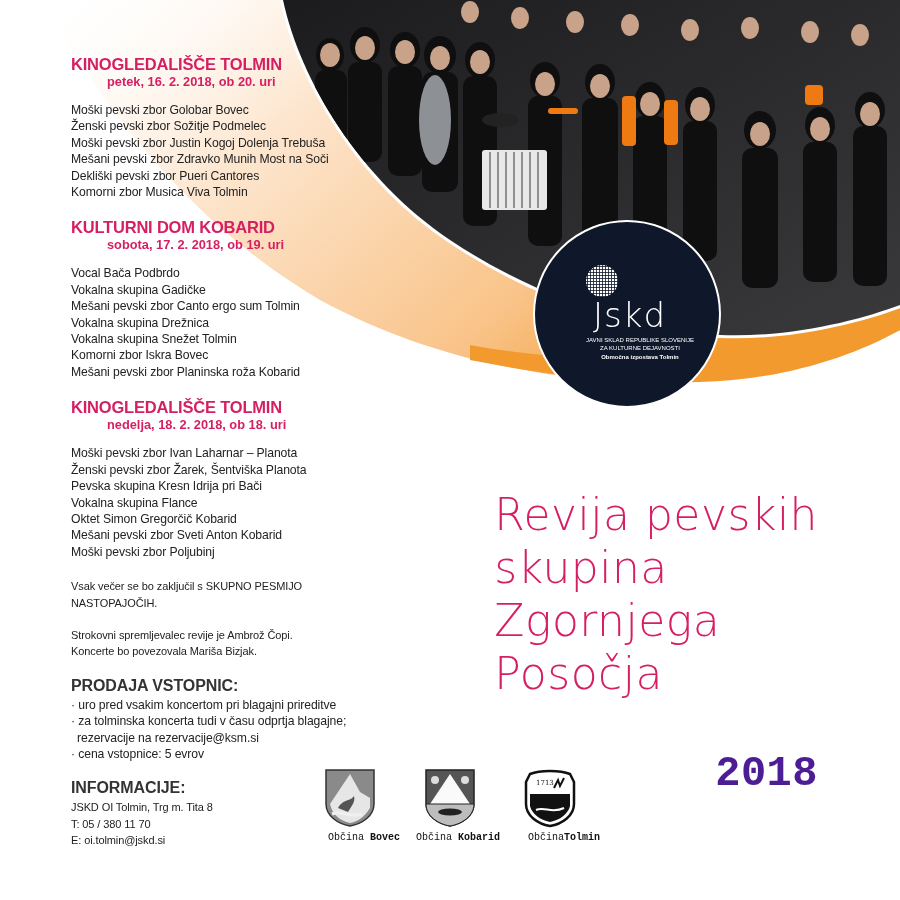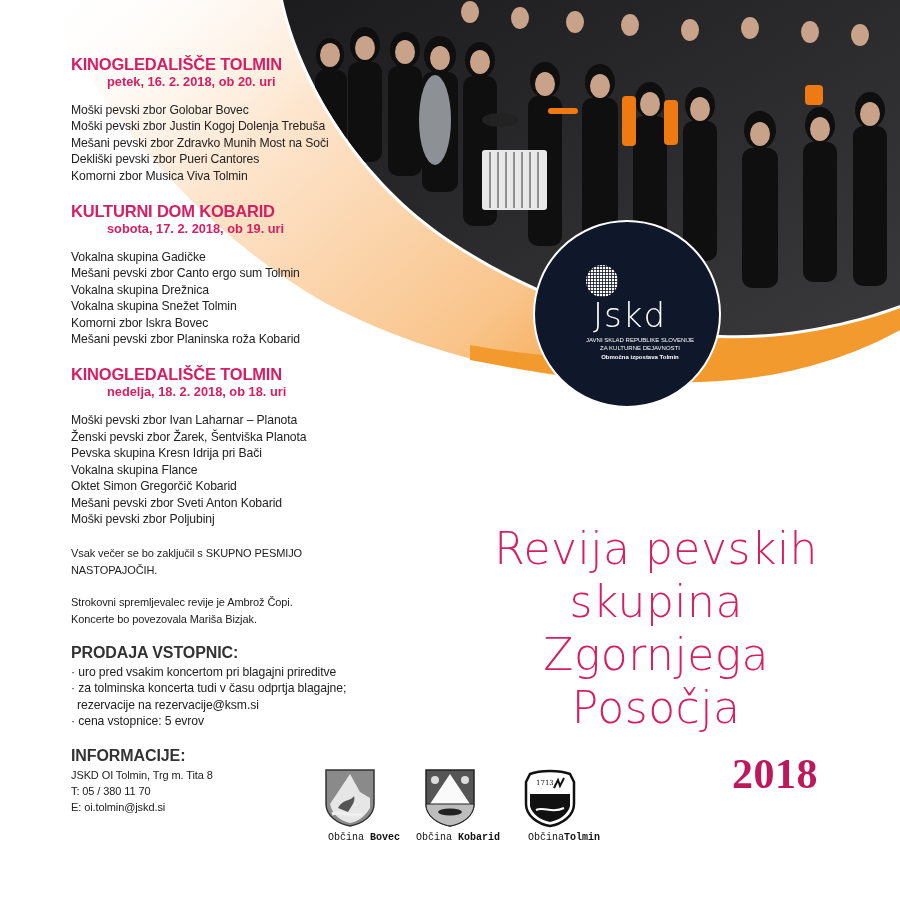--- a/index.html
+++ b/index.html
@@ -144,6 +144,7 @@
     <div class="date">petek, 16. 2. 2018, ob 20. uri</div>
     <ul class="choir-list">
       <li>Moški pevski zbor Golobar Bovec</li>
+      <li>Ženski pevski zbor Sožitje Podmelec</li>
       <li>Moški pevski zbor Justin Kogoj Dolenja Trebuša</li>
       <li>Mešani pevski zbor Zdravko Munih Most na Soči</li>
       <li>Dekliški pevski zbor Pueri Cantores</li>

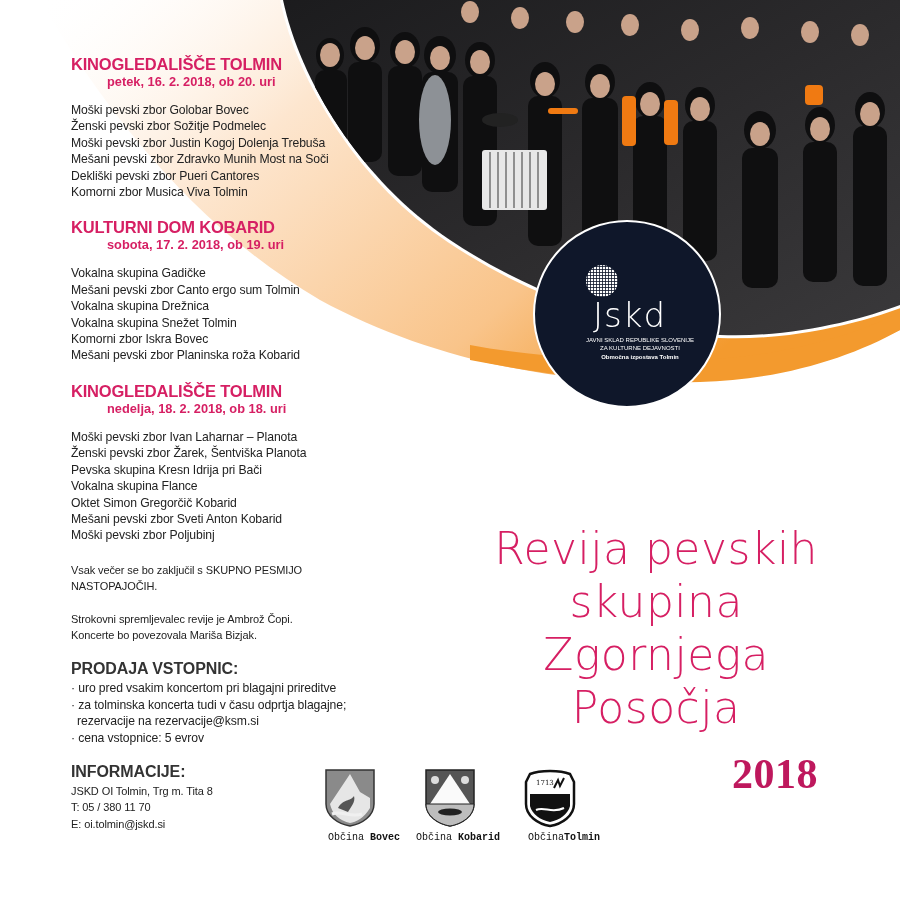--- a/index.html
+++ b/index.html
@@ -156,6 +156,7 @@
     <div class="venue">KULTURNI DOM KOBARID</div>
     <div class="date">sobota, 17. 2. 2018, ob 19. uri</div>
     <ul class="choir-list">
+      <li>Vocal Bača Podbrdo</li>
       <li>Vokalna skupina Gadičke</li>
       <li>Mešani pevski zbor Canto ergo sum Tolmin</li>
       <li>Vokalna skupina Drežnica</li>

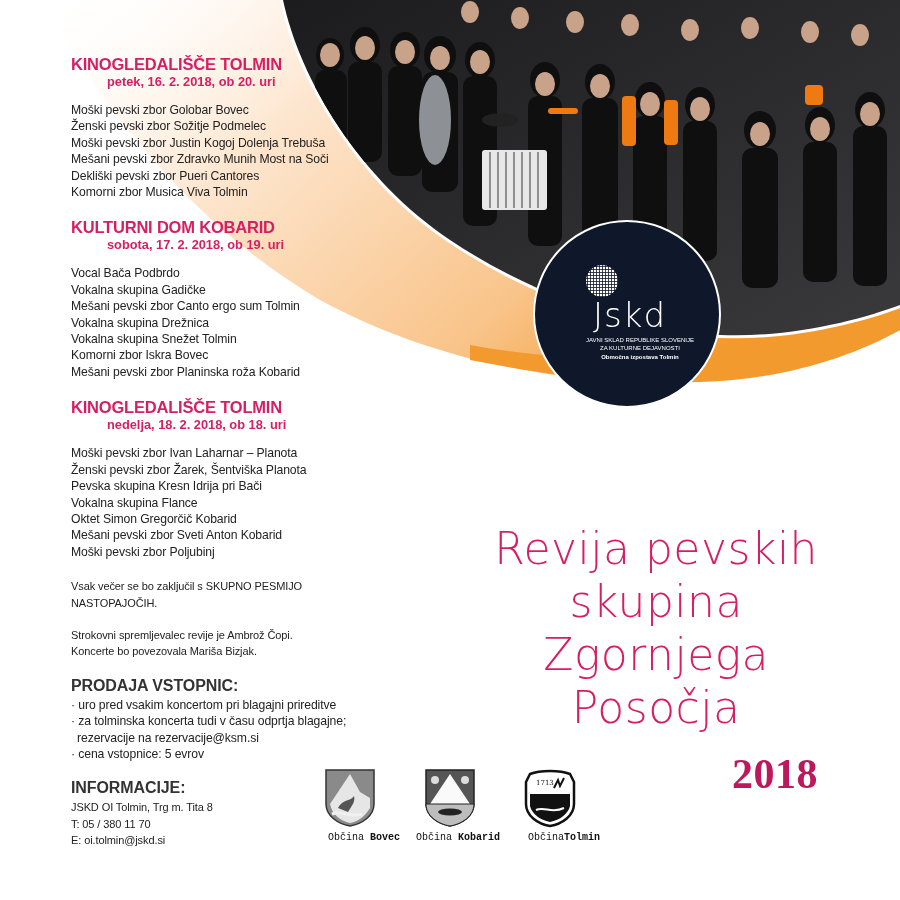--- a/index.html
+++ b/index.html
@@ -19,7 +19,7 @@
   .bullets { list-style: none; font-size: 12.2px; line-height: 16.4px; color: #222; letter-spacing: -0.1px; }
   .bullets li .indent { padding-left: 6px; display: inline-block; }
 
-  .title-block { position: absolute; right: 82px; top: 488px; text-align: center; z-index: 2; margin-top: 34px; }
+  .title-block { position: absolute; right: 82px; top: 488px; text-align: left; z-index: 2; }
   .title-line { display: block; color: #d61f63; font-size: 44px; line-height: 53px; font-weight: normal; letter-spacing: 0.5px; font-family: "DejaVu Sans", sans-serif; font-weight: 300; }
   .year { position: absolute; right: 82px; top: 750px; color: #be185d; font-size: 42px; font-weight: bold; font-family: Liberation Serif, serif; letter-spacing: 0.5px; z-index: 2; }
 

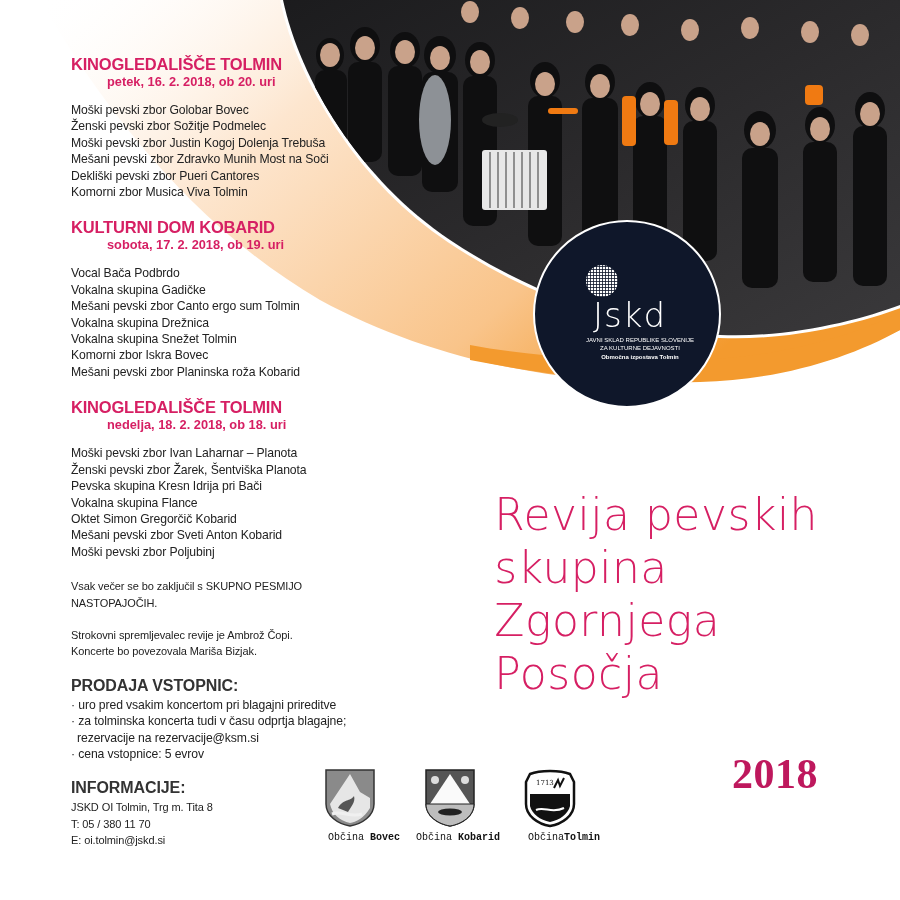--- a/index.html
+++ b/index.html
@@ -21,7 +21,7 @@
 
   .title-block { position: absolute; right: 82px; top: 488px; text-align: left; z-index: 2; }
   .title-line { display: block; color: #d61f63; font-size: 44px; line-height: 53px; font-weight: normal; letter-spacing: 0.5px; font-family: "DejaVu Sans", sans-serif; font-weight: 300; }
-  .year { position: absolute; right: 82px; top: 750px; color: #be185d; font-size: 42px; font-weight: bold; font-family: Liberation Serif, serif; letter-spacing: 0.5px; z-index: 2; }
+  .year { position: absolute; right: 82px; top: 750px; color: #4c1d95; font-size: 42px; font-weight: bold; font-family: Liberation Mono, monospace; letter-spacing: 0.5px; z-index: 2; }
 
   .jskd-logo { position: absolute; left: 533px; top: 220px; width: 188px; height: 188px; border-radius: 50%; background: #0f172a; border: 2px solid #fff; z-index: 3; }
   .jskd-mark { position: absolute; left: 50px; top: 42px; width: 34px; height: 34px; }

